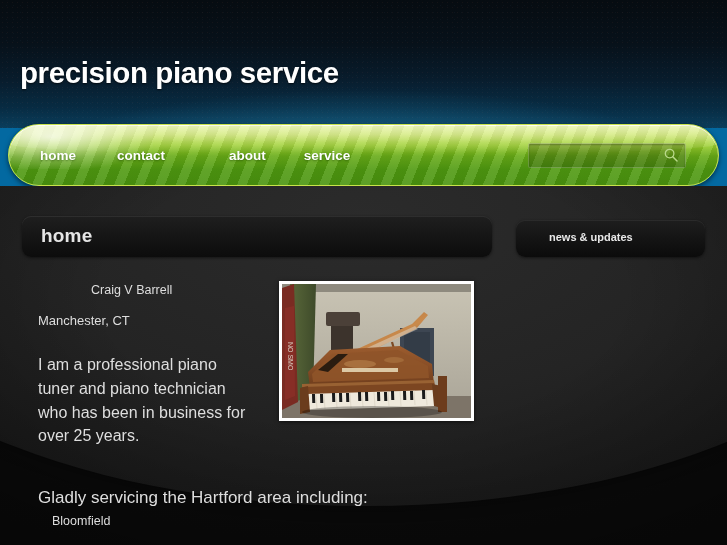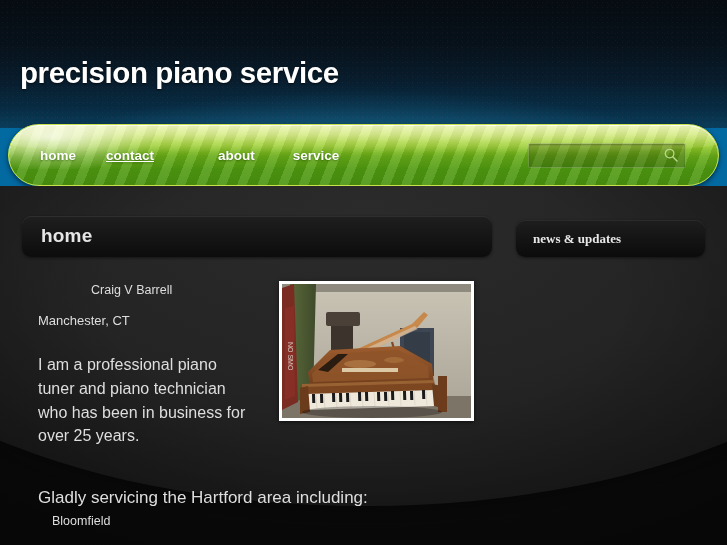--- a/index.html
+++ b/index.html
@@ -132,7 +132,7 @@
     cursor: pointer;
   }
   .nav-item.n0 { margin-left: 0; }
-  .nav-item.n1 { margin-left: 30px; text-decoration: underline; }
+  .nav-item.n1 { margin-left: 41px; }
   .nav-item.n2 { margin-left: 64px; }
   .nav-item.n3 { margin-left: 38px; }
 

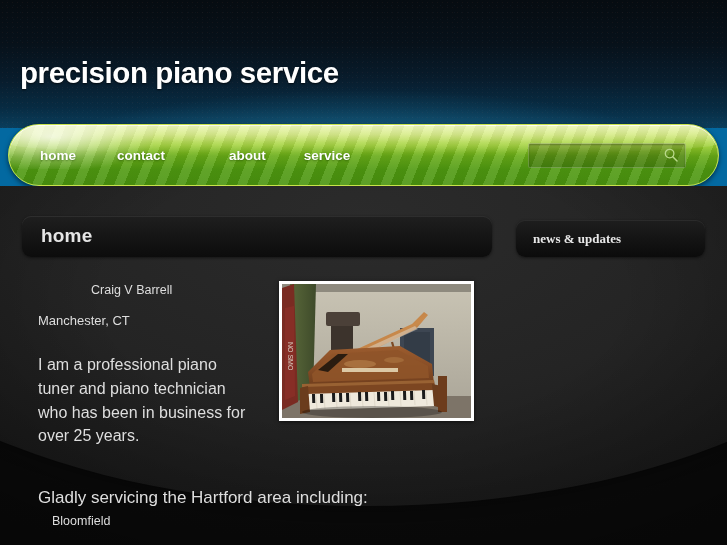--- a/index.html
+++ b/index.html
@@ -254,12 +254,11 @@
   }
   .side-bar-text {
     position: absolute;
-    left: 17px;
+    left: 33px;
     top: 11px;
     color: #e8e8e8;
-    font-size: 13px;
+    font-size: 11px;
     font-weight: bold;
-    font-family: Liberation Serif, serif;
   }
 
   .article {

